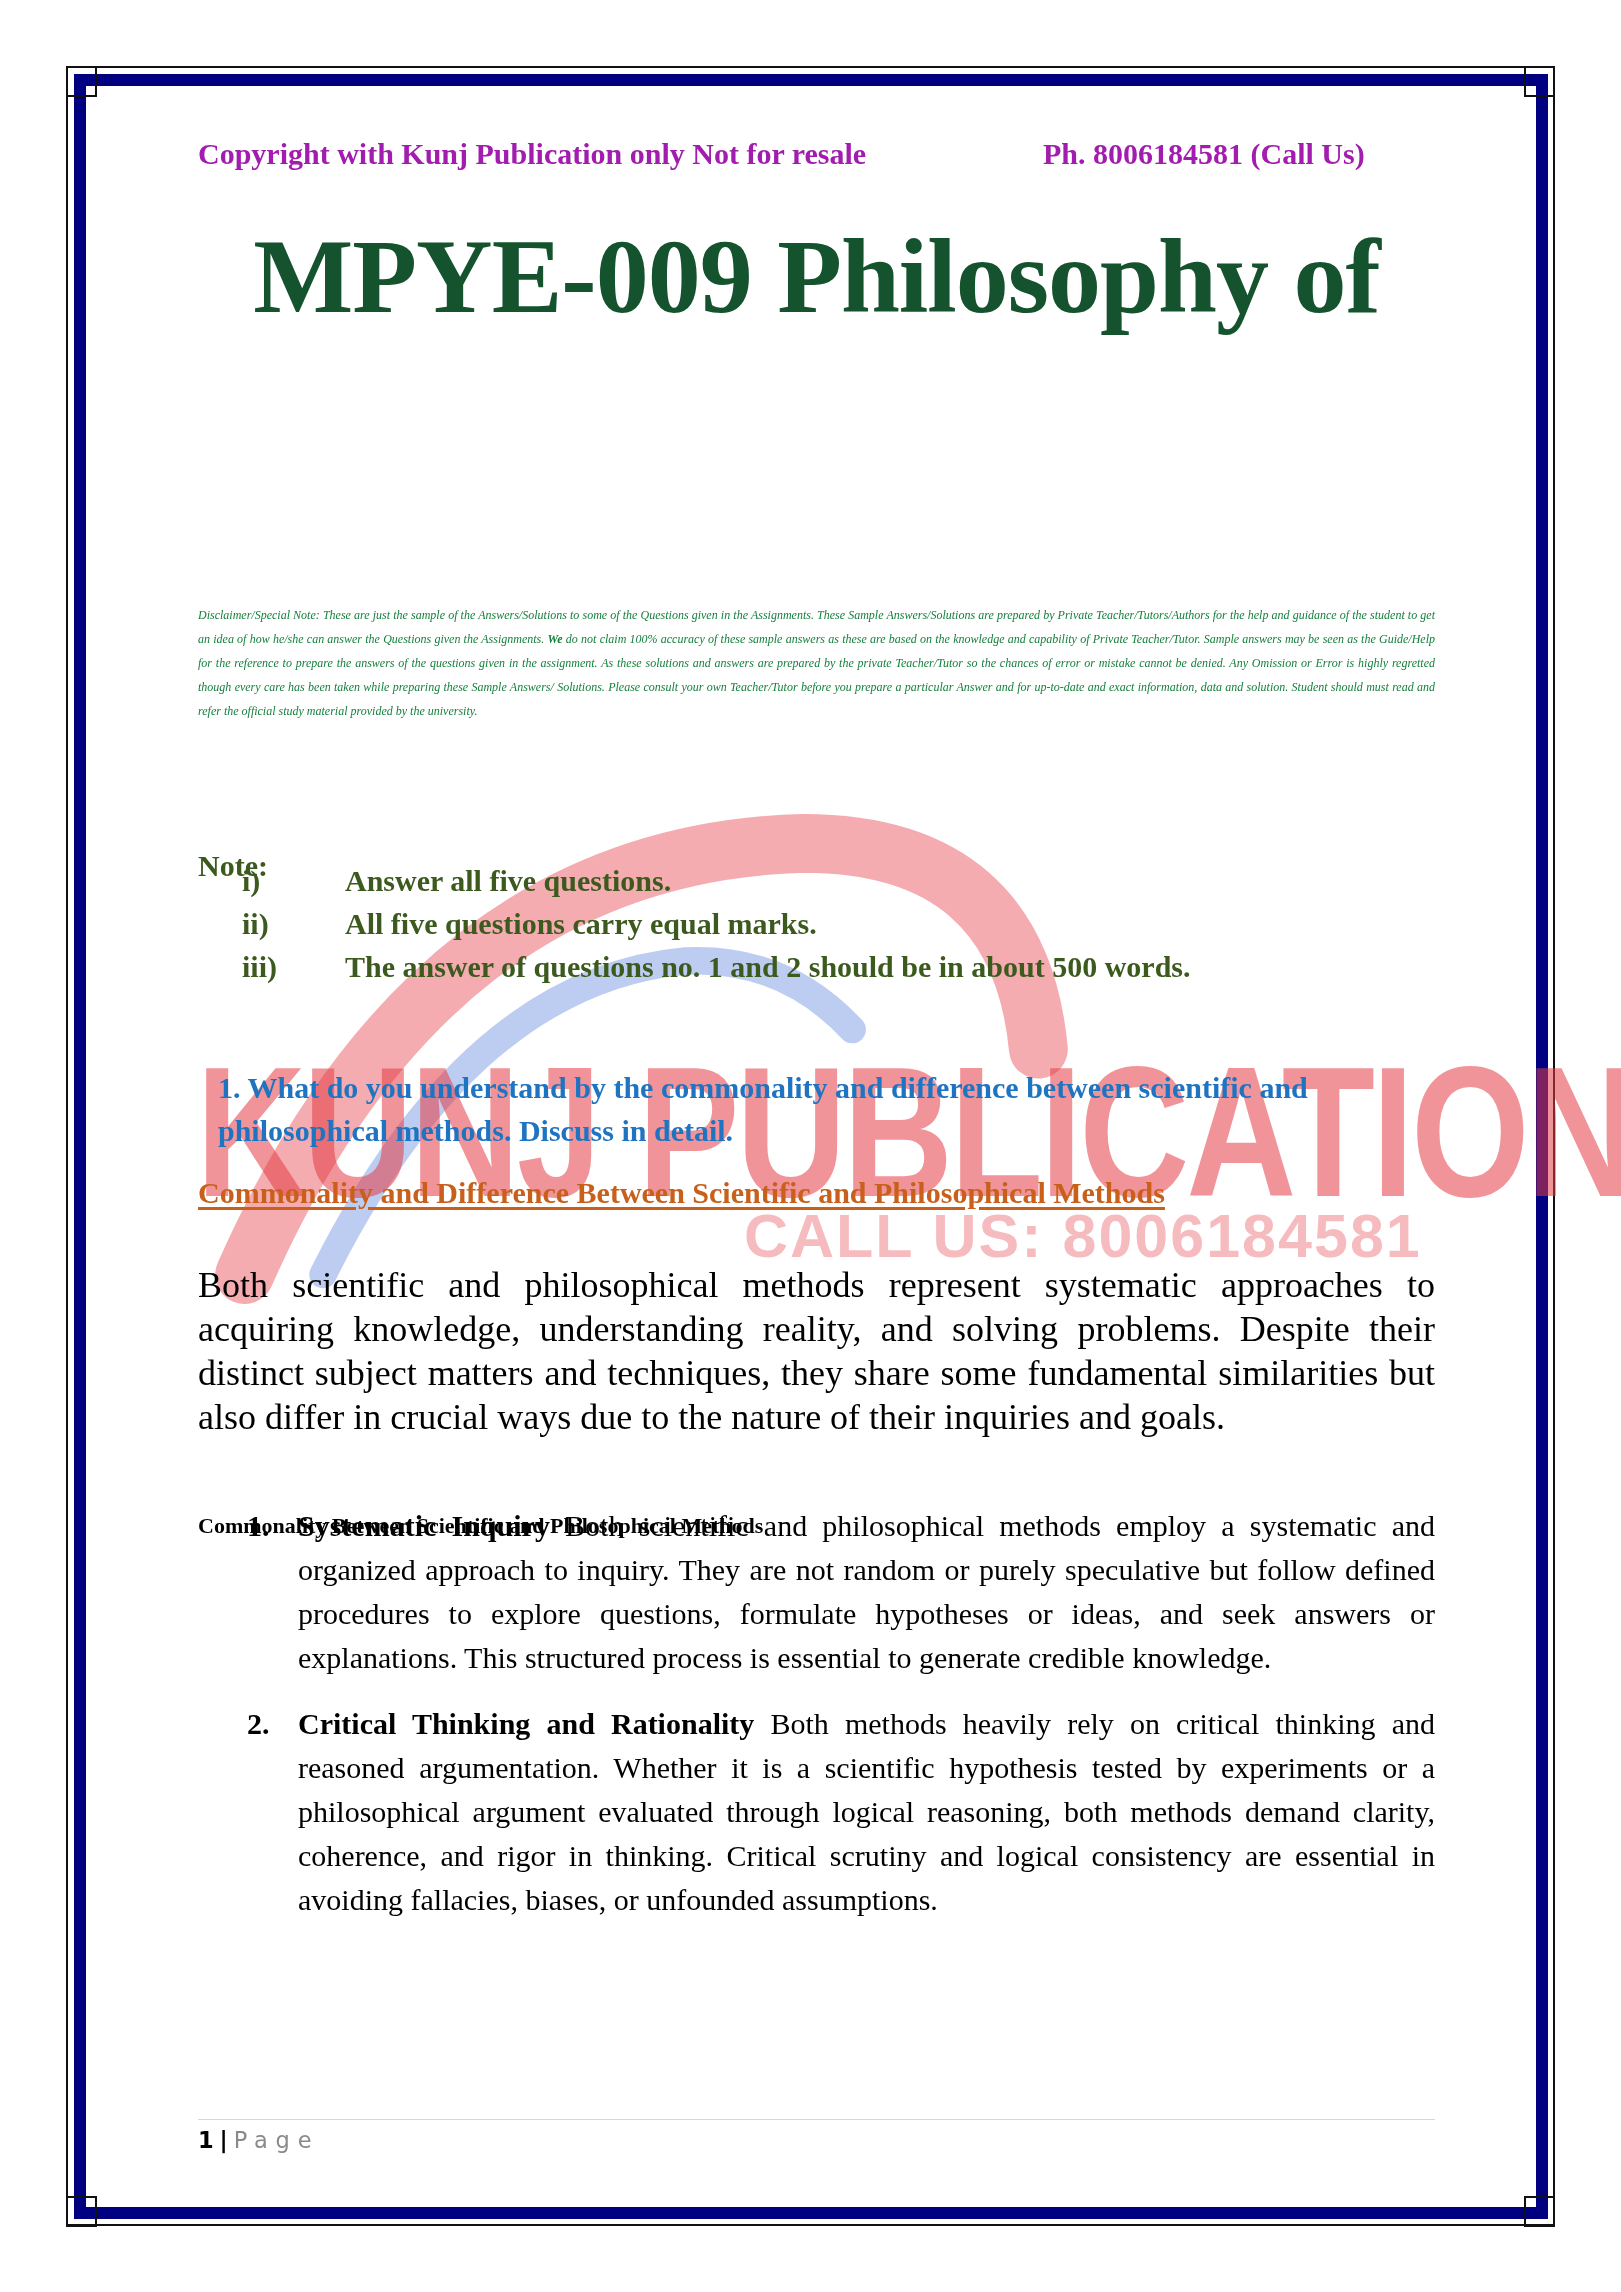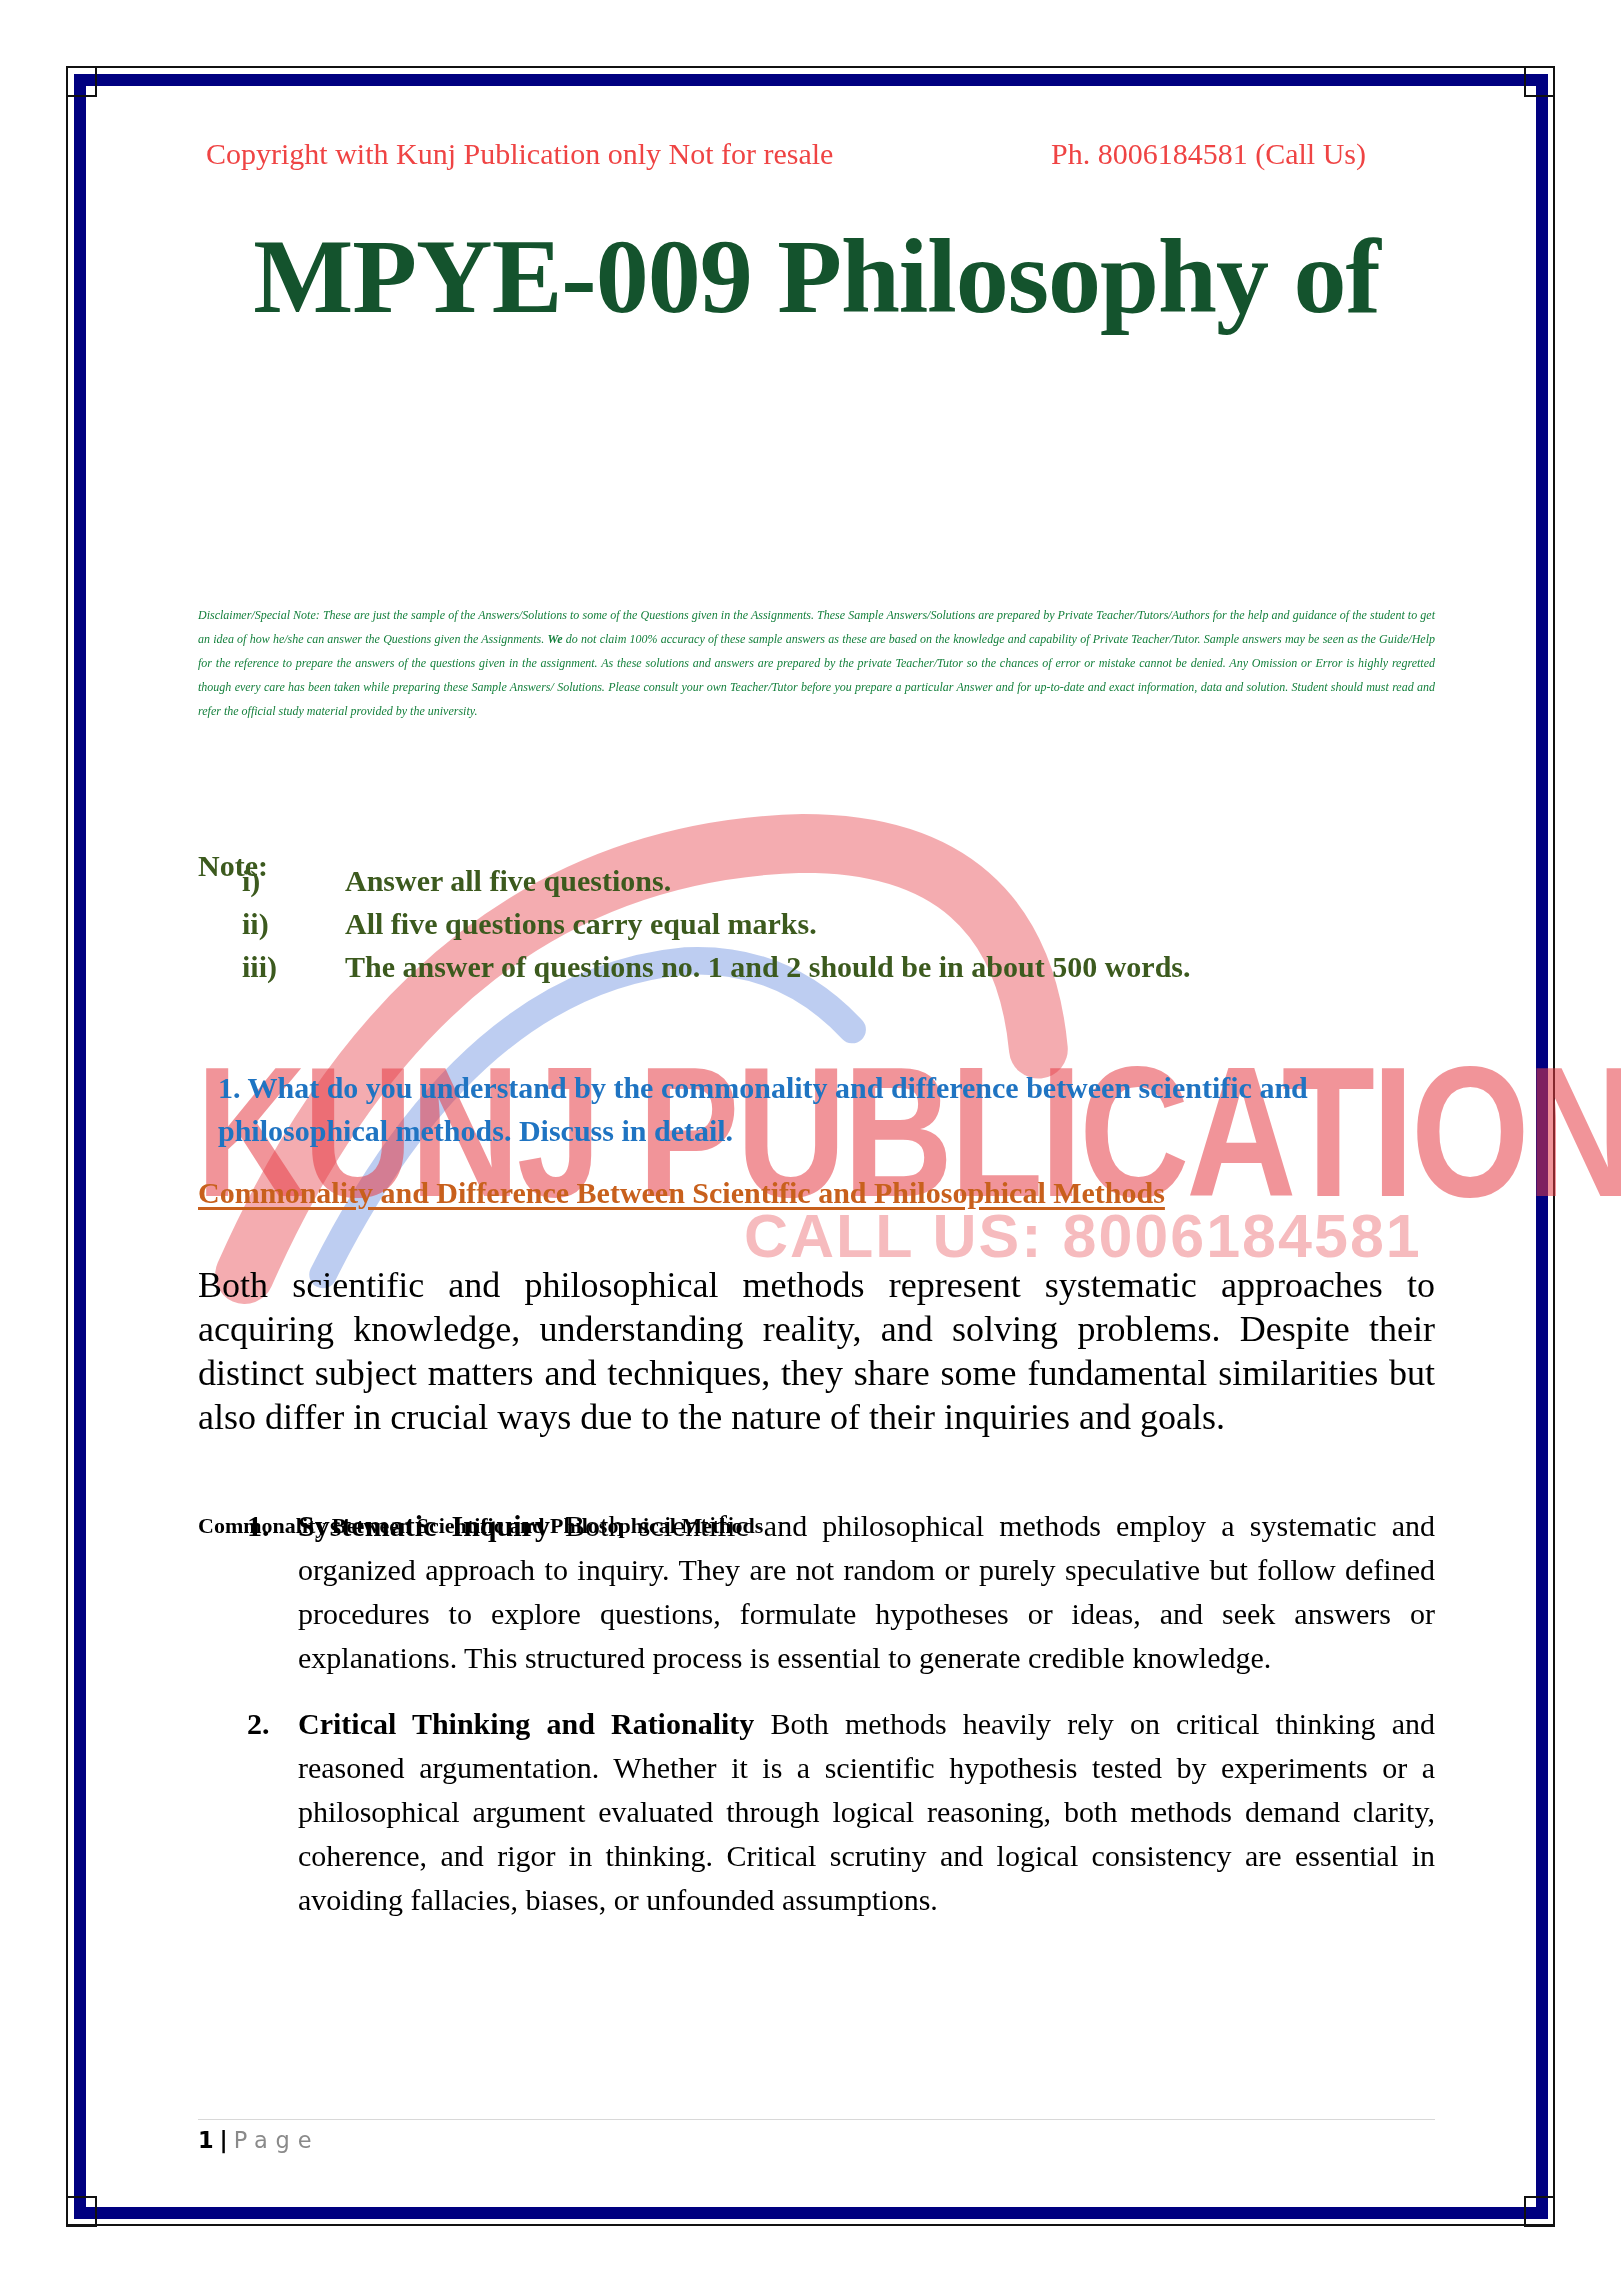--- a/index.html
+++ b/index.html
@@ -22,7 +22,7 @@
 
   .content { position: absolute; left: 198px; top: 0; width: 1237px; z-index: 1; }
 
-  .copyright { position: absolute; top: 137px; left: 8px; width: 1237px; font-weight: normal; font-size: 30px; color: #ef4444; white-space: nowrap; }
+  .copyright { position: absolute; top: 137px; left: 0; width: 1237px; font-weight: bold; font-size: 30px; color: #a21caf; white-space: nowrap; }
   .copyright .phone { position: absolute; left: 845px; }
 
   .title { position: absolute; top: 204px; left: 0; width: 1237px; text-align: center; font-weight: bold; font-size: 106px; line-height: 145px; color: #14532d; letter-spacing: -1px; }

